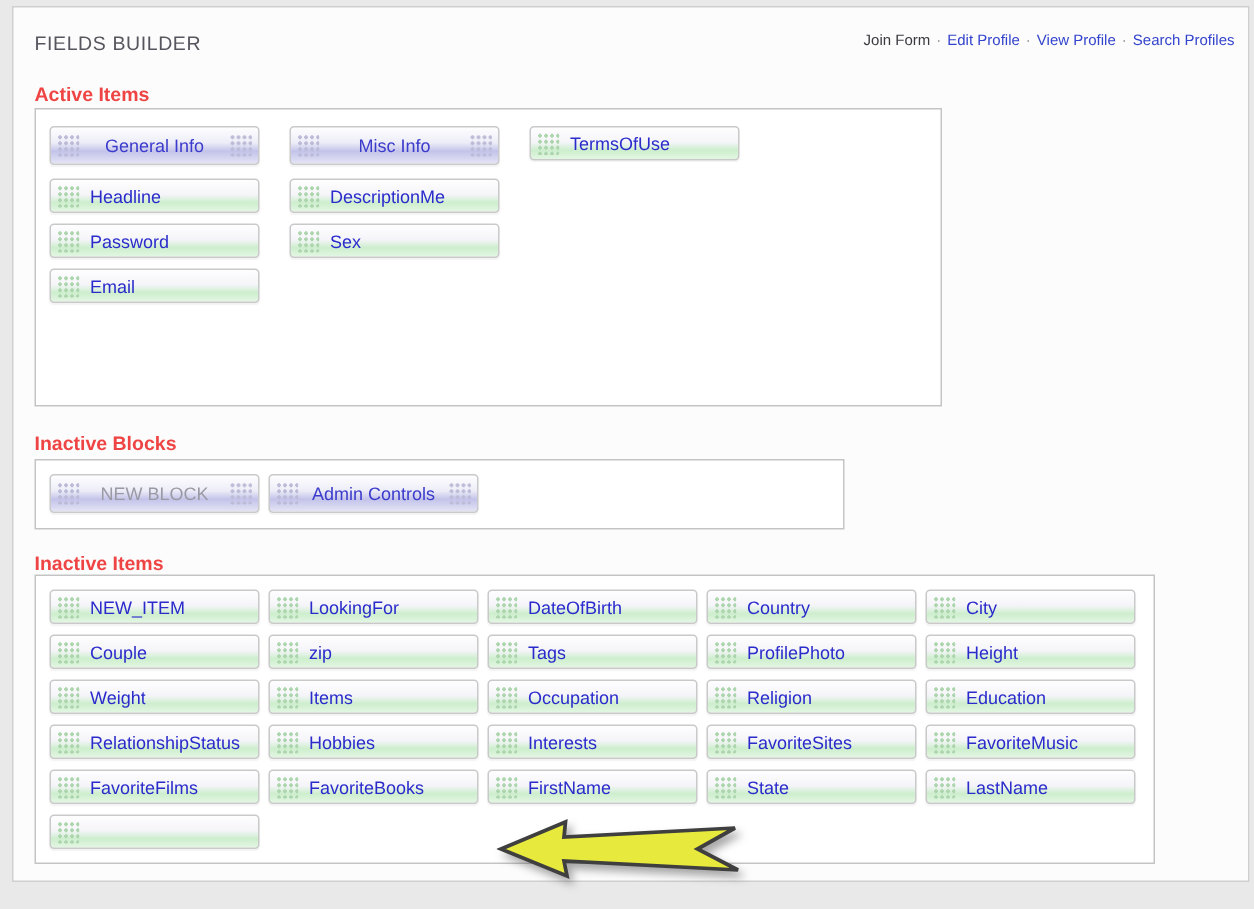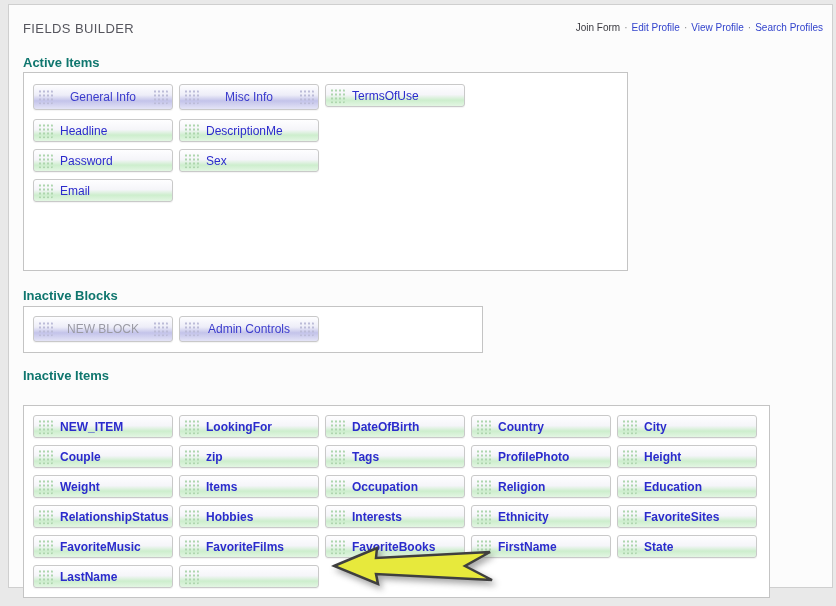--- a/index.html
+++ b/index.html
@@ -25,7 +25,7 @@
   .top-nav a.current{color:#3a3a40;}
   .top-nav .sep{margin:0 4px;color:#888;}
   .section-heading{
-    position:absolute;margin:0;font-size:13px;font-weight:bold;color:#0f766e;
+    position:absolute;margin:0;font-size:13px;font-weight:bold;color:#ef4444;
   }
   .box{
     position:absolute;background:#ffffff;border:1px solid #c4c4c4;box-sizing:border-box;

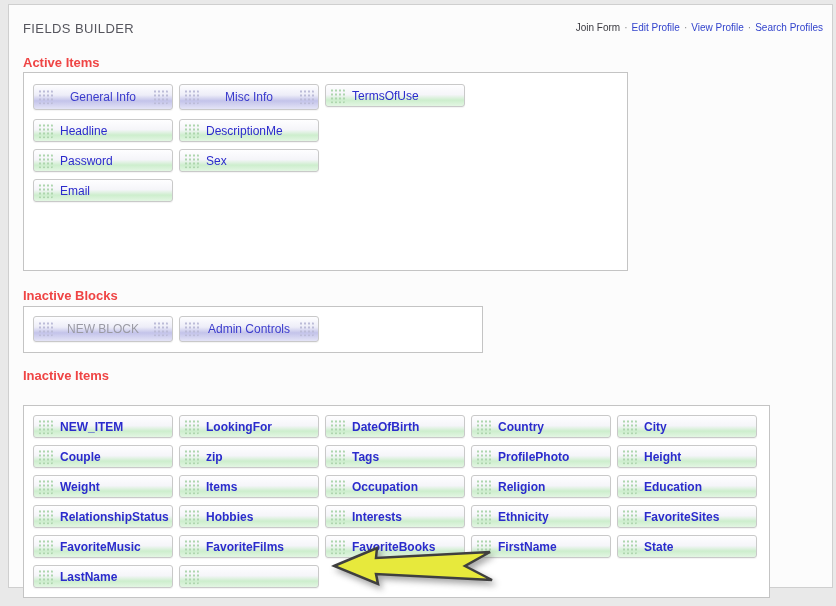--- a/index.html
+++ b/index.html
@@ -31,7 +31,7 @@
     position:absolute;background:#ffffff;border:1px solid #c4c4c4;box-sizing:border-box;
   }
   #active-heading{left:14px;top:50px;}
-  #active-box{left:14px;top:67px;width:605px;height:199px;padding:11px 9px;display:flex;gap:6px;}
+  #active-box{left:14px;top:67px;width:605px;height:199px;padding:11px 9px;display:flex;gap:20px;}
   .col{width:140px;display:flex;flex-direction:column;gap:7px;}
   .item{
     position:relative;width:140px;height:23px;box-sizing:border-box;

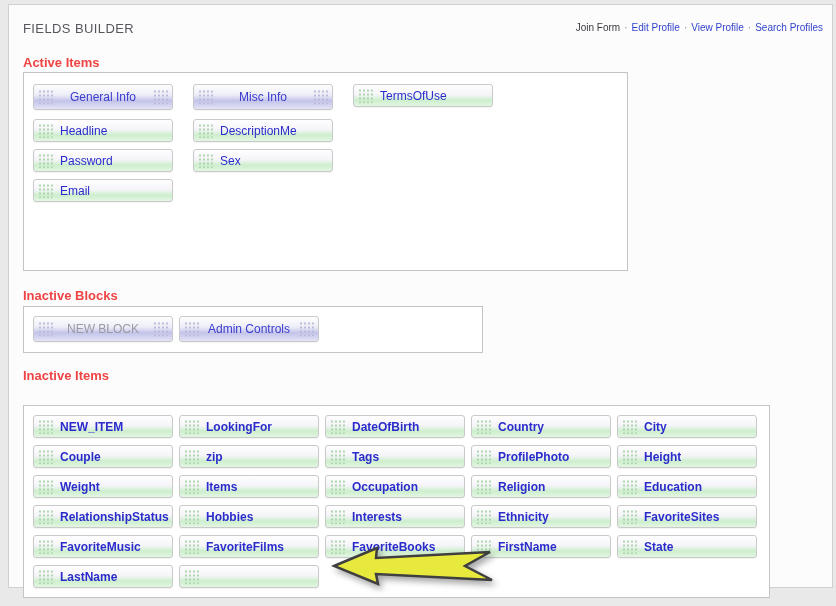--- a/index.html
+++ b/index.html
@@ -59,7 +59,7 @@
   .item.block .handle{background-image:radial-gradient(circle,#bcbcd8 1.1px,rgba(255,255,255,0) 1.3px);}
   .item.block .handle.right{left:auto;right:4px;}
   #inactive-blocks-heading{left:14px;top:283px;}
-  #inactive-blocks-box{left:14px;top:301px;width:460px;height:47px;padding:9px;display:flex;gap:6px;}
+  #inactive-blocks-box{left:14px;top:301px;width:540px;height:47px;padding:9px;display:flex;gap:6px;}
   #inactive-blocks-box .item.block{margin-bottom:0;}
   #inactive-items-heading{left:14px;top:363px;}
   #inactive-items-box{

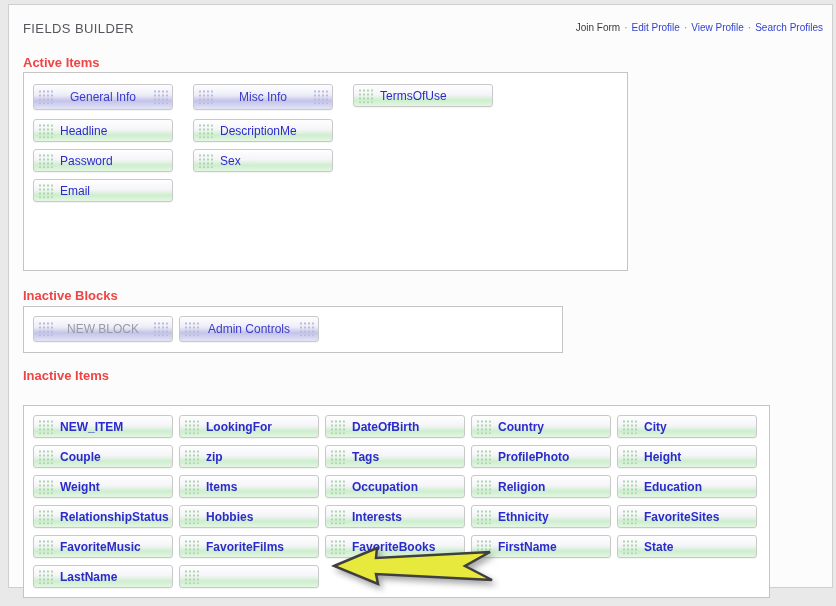--- a/index.html
+++ b/index.html
@@ -63,10 +63,9 @@
   #inactive-blocks-box .item.block{margin-bottom:0;}
   #inactive-items-heading{left:14px;top:363px;}
   #inactive-items-box{
-    left:14px;top:400px;width:747px;height:193px;padding:9px;
+    left:14px;top:378px;width:747px;height:193px;padding:9px;
     display:grid;grid-template-columns:repeat(5,140px);grid-auto-rows:23px;gap:7px 6px;
     align-content:start;
-    font-weight:bold;
   }
   .callout-arrow{
     position:absolute;left:322px;top:539px;width:166px;height:44px;

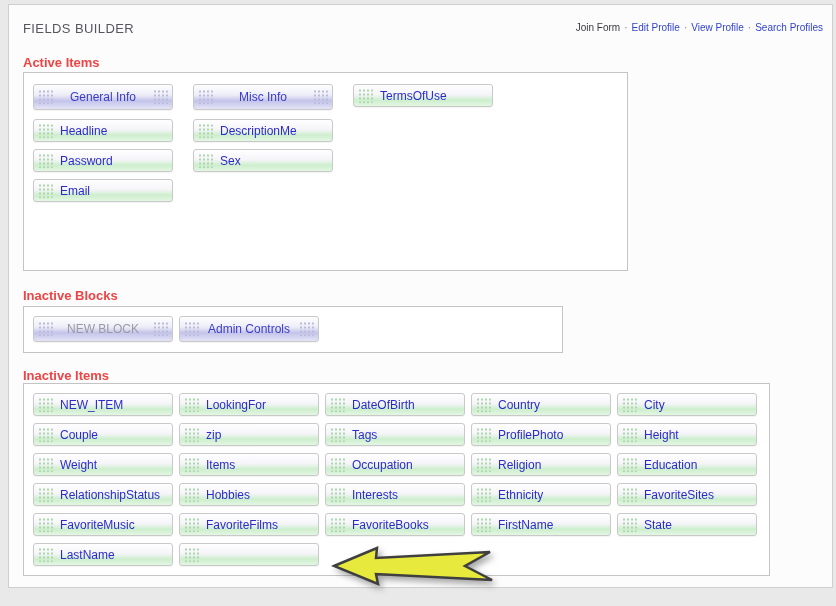--- a/index.html
+++ b/index.html
@@ -221,10 +221,6 @@
       </div>
       <div class="item">
         <span class="handle"></span>
-        <span class="label">Ethnicity</span>
-      </div>
-      <div class="item">
-        <span class="handle"></span>
         <span class="label">FavoriteSites</span>
       </div>
       <div class="item">

